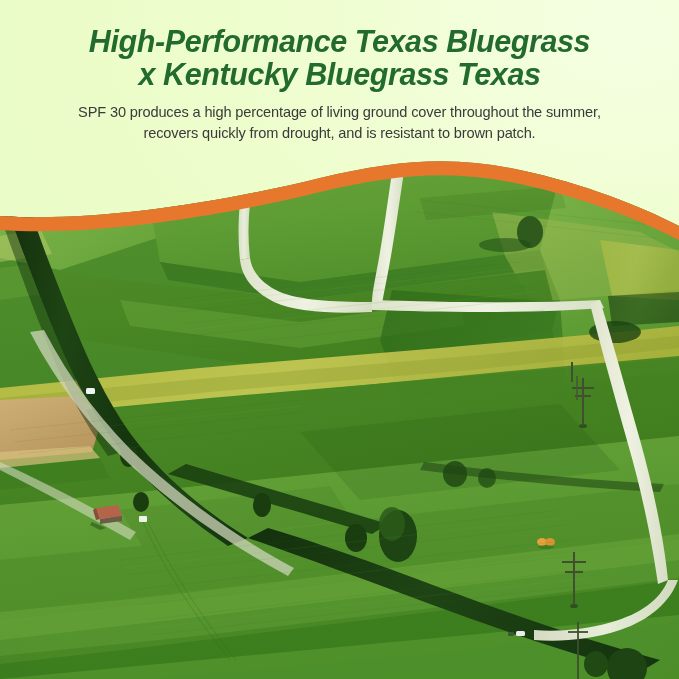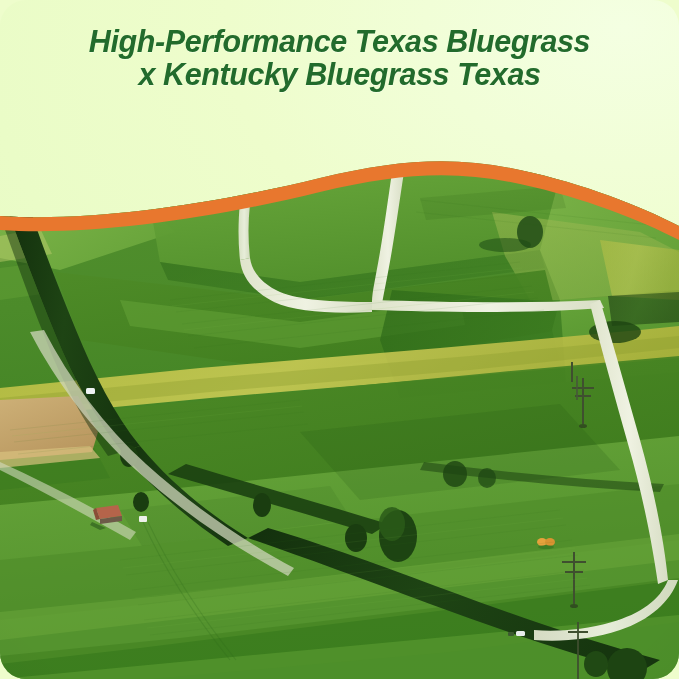--- a/index.html
+++ b/index.html
@@ -15,7 +15,6 @@
     overflow:hidden;
     background:
       radial-gradient(ellipse 130% 90% at 92% 4%, #f4ffe2 0%, #eefdcc 45%, #e6fbc2 100%);
-    border-radius: 26px;
   }
 
   

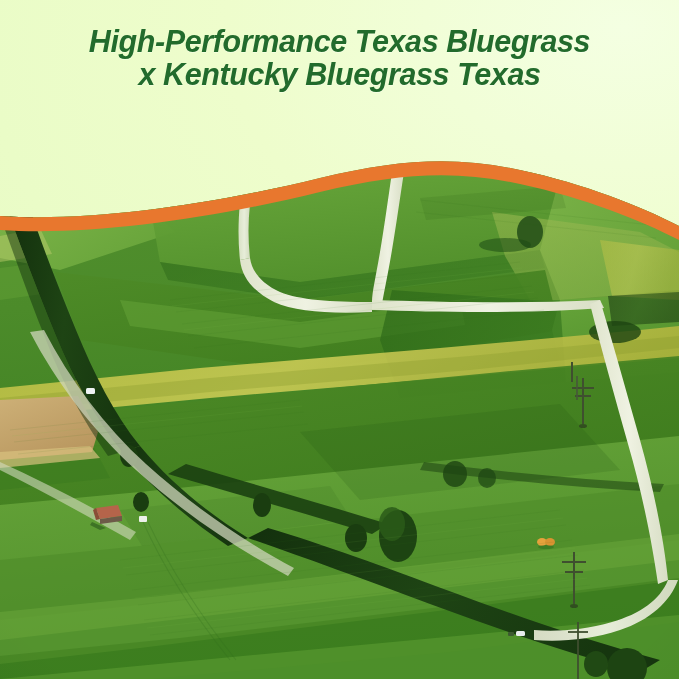--- a/index.html
+++ b/index.html
@@ -318,6 +318,10 @@
       <div class="title-line">High-Performance Texas Bluegrass</div>
       <div class="title-line">x Kentucky Bluegrass Texas</div>
     </div>
+    <div id="subtitle">
+      <div class="sub-line">SPF 30 produces a high percentage of living ground cover throughout the summer,</div>
+      <div class="sub-line">recovers quickly from drought, and is resistant to brown patch.</div>
+    </div>
   </div>
 
 </div>

